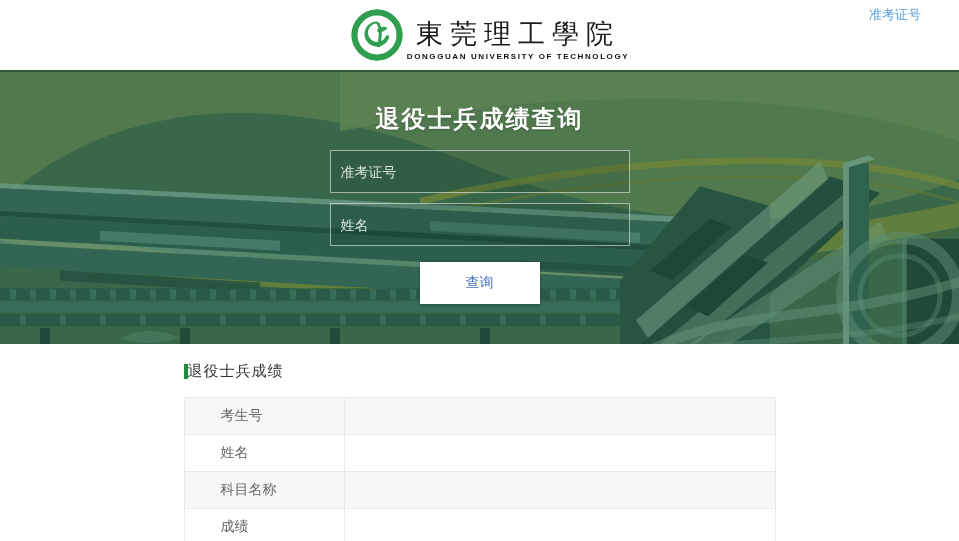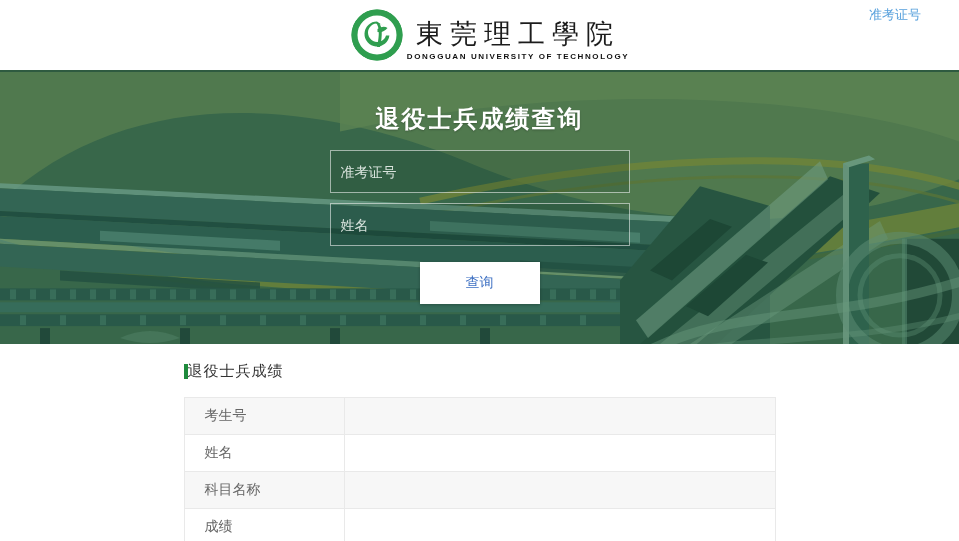--- a/index.html
+++ b/index.html
@@ -47,7 +47,7 @@
   .section-bar { width: 4px; height: 15px; background: #1e8a3c; }
   .section-title { font-size: 15px; color: #333; letter-spacing: 1px; }
   .score-table { width: 592px; border-collapse: collapse; table-layout: fixed; }
-  .score-table td { border: 1px solid #e9e9e9; height: 37px; padding: 0 20px;
+  .score-table td { border: 1px solid #e9e9e9; height: 37px; padding: 0 36px;
     font-size: 14px; color: #666; }
   .score-table tr:nth-child(odd) { background: #f7f7f7; }
   .score-table tr:nth-child(even) { background: #ffffff; }

